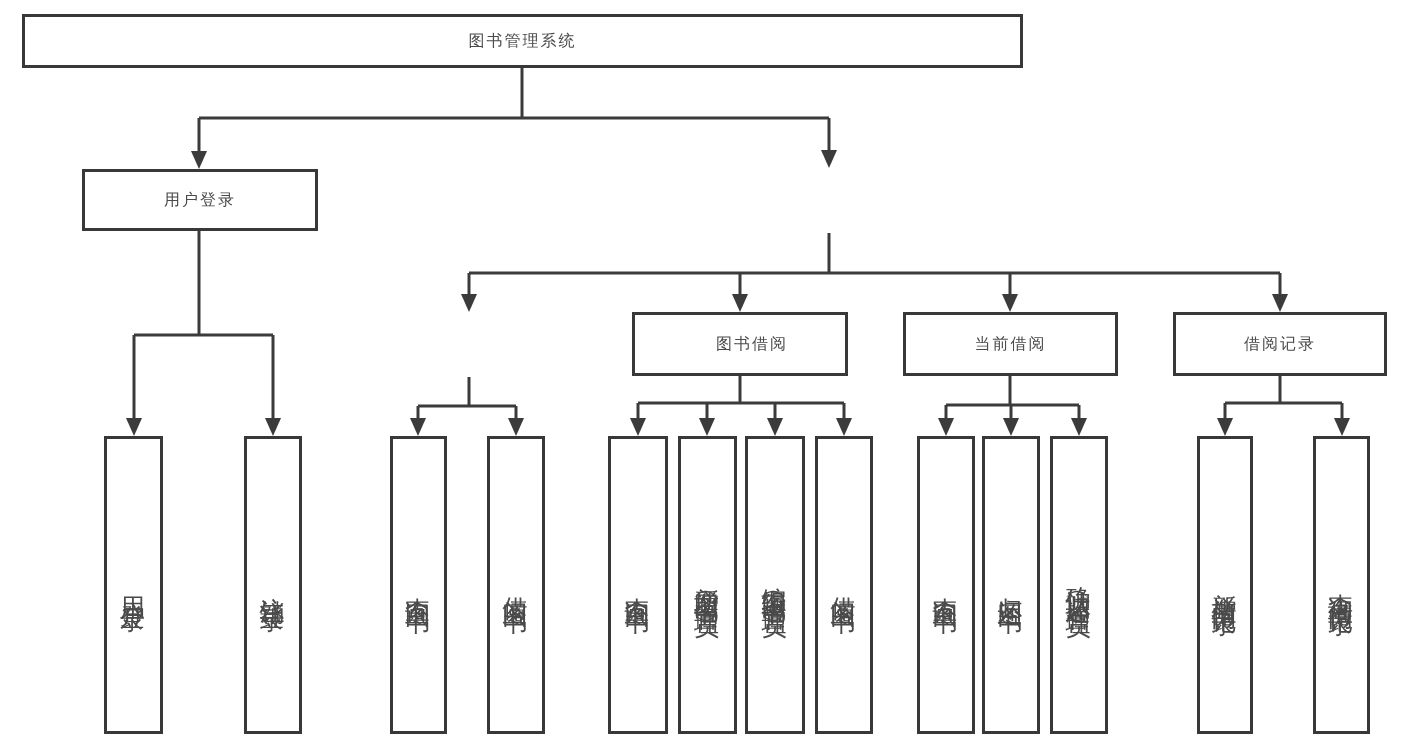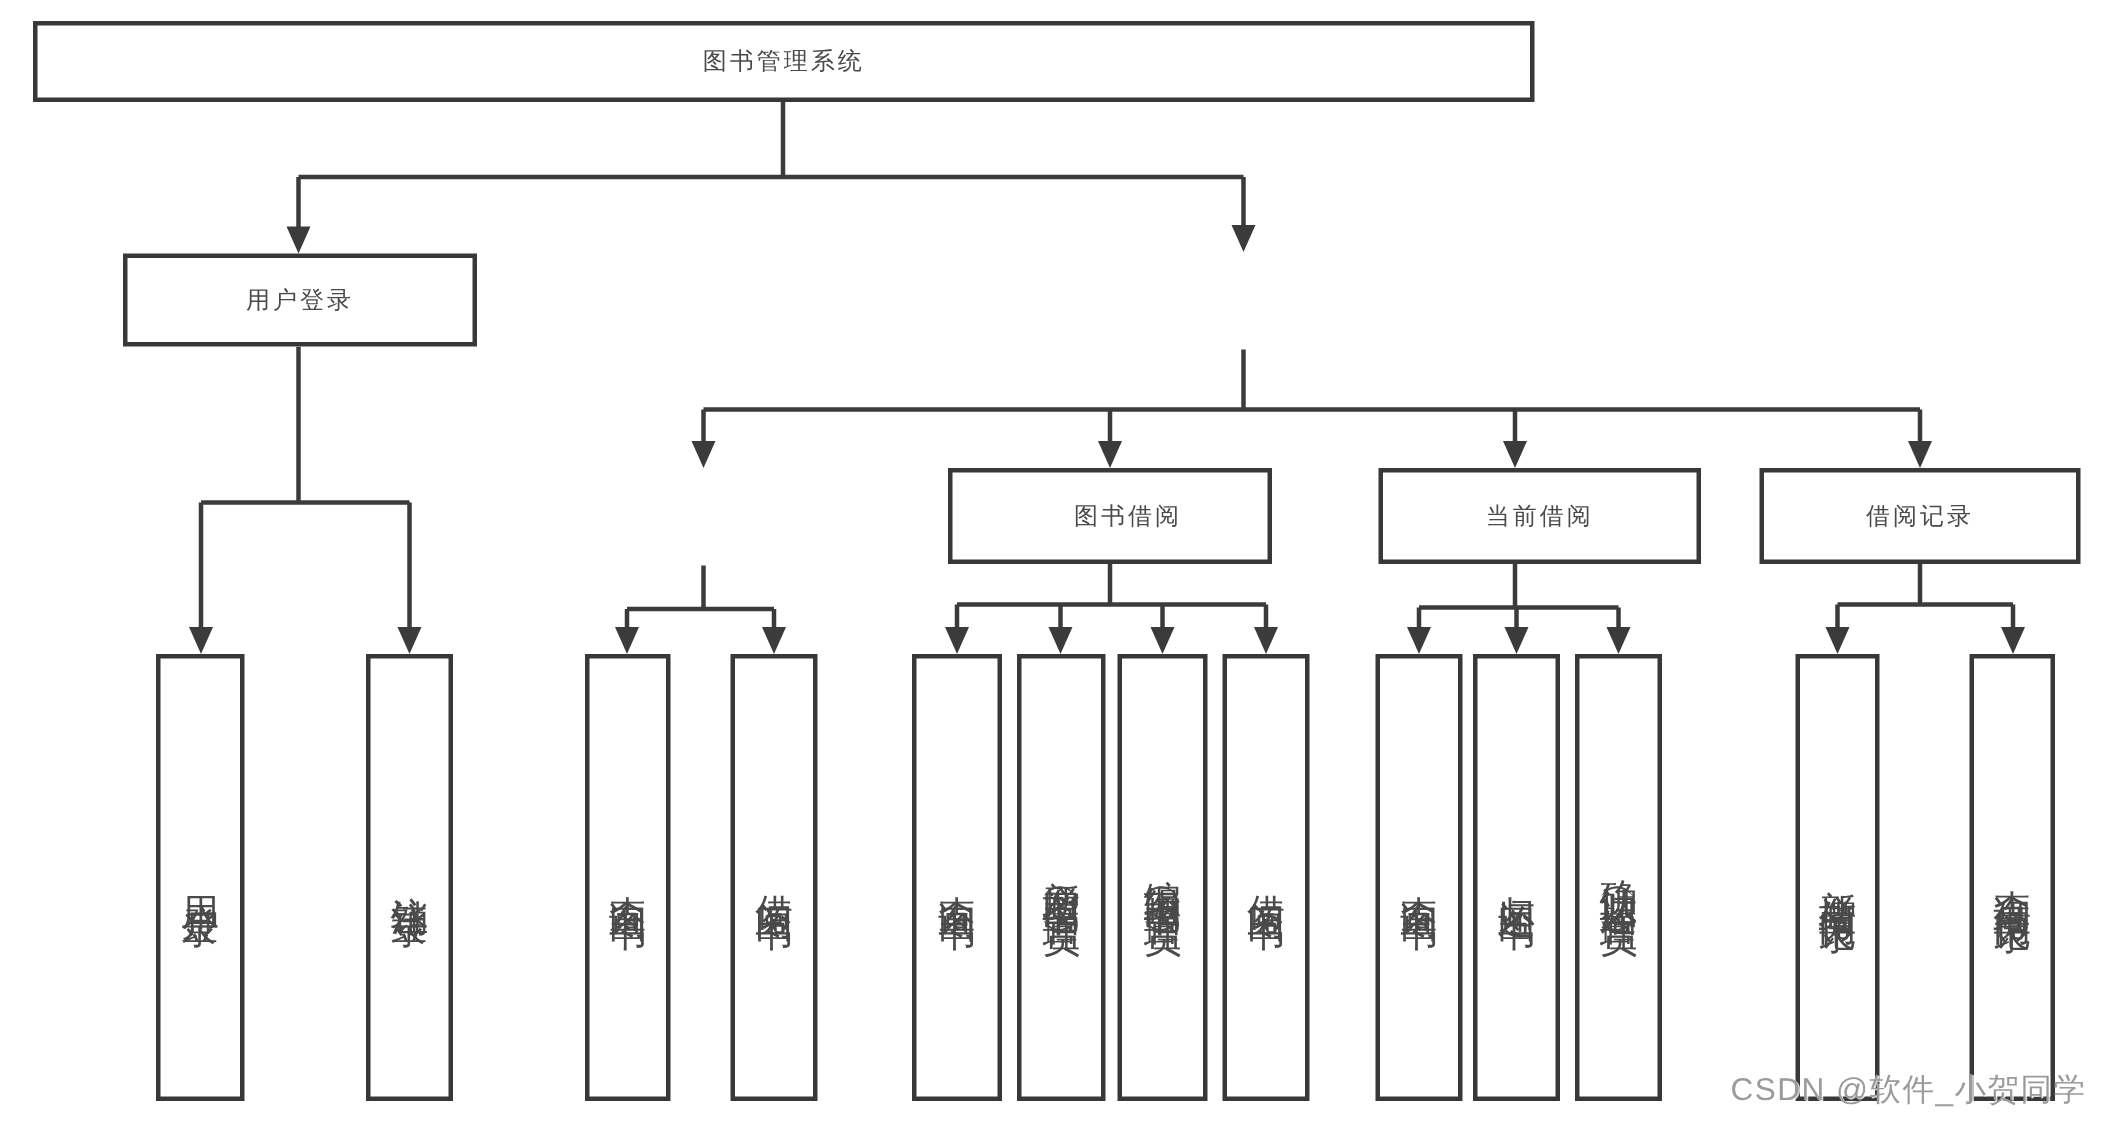--- a/index.html
+++ b/index.html
@@ -147,7 +147,7 @@
   <div class="node hbox" style="left:632px; top:312px; width:216px; height:64px;padding-left:24px;">
     <span>图书借阅</span>
   </div>
-  <div class="node hbox" style="left:903px; top:312px; width:215px; height:64px;margin-left:16px;">
+  <div class="node hbox" style="left:903px; top:312px; width:215px; height:64px;">
     <span>当前借阅</span>
   </div>
   <div class="node hbox" style="left:1173px; top:312px; width:214px; height:64px;">

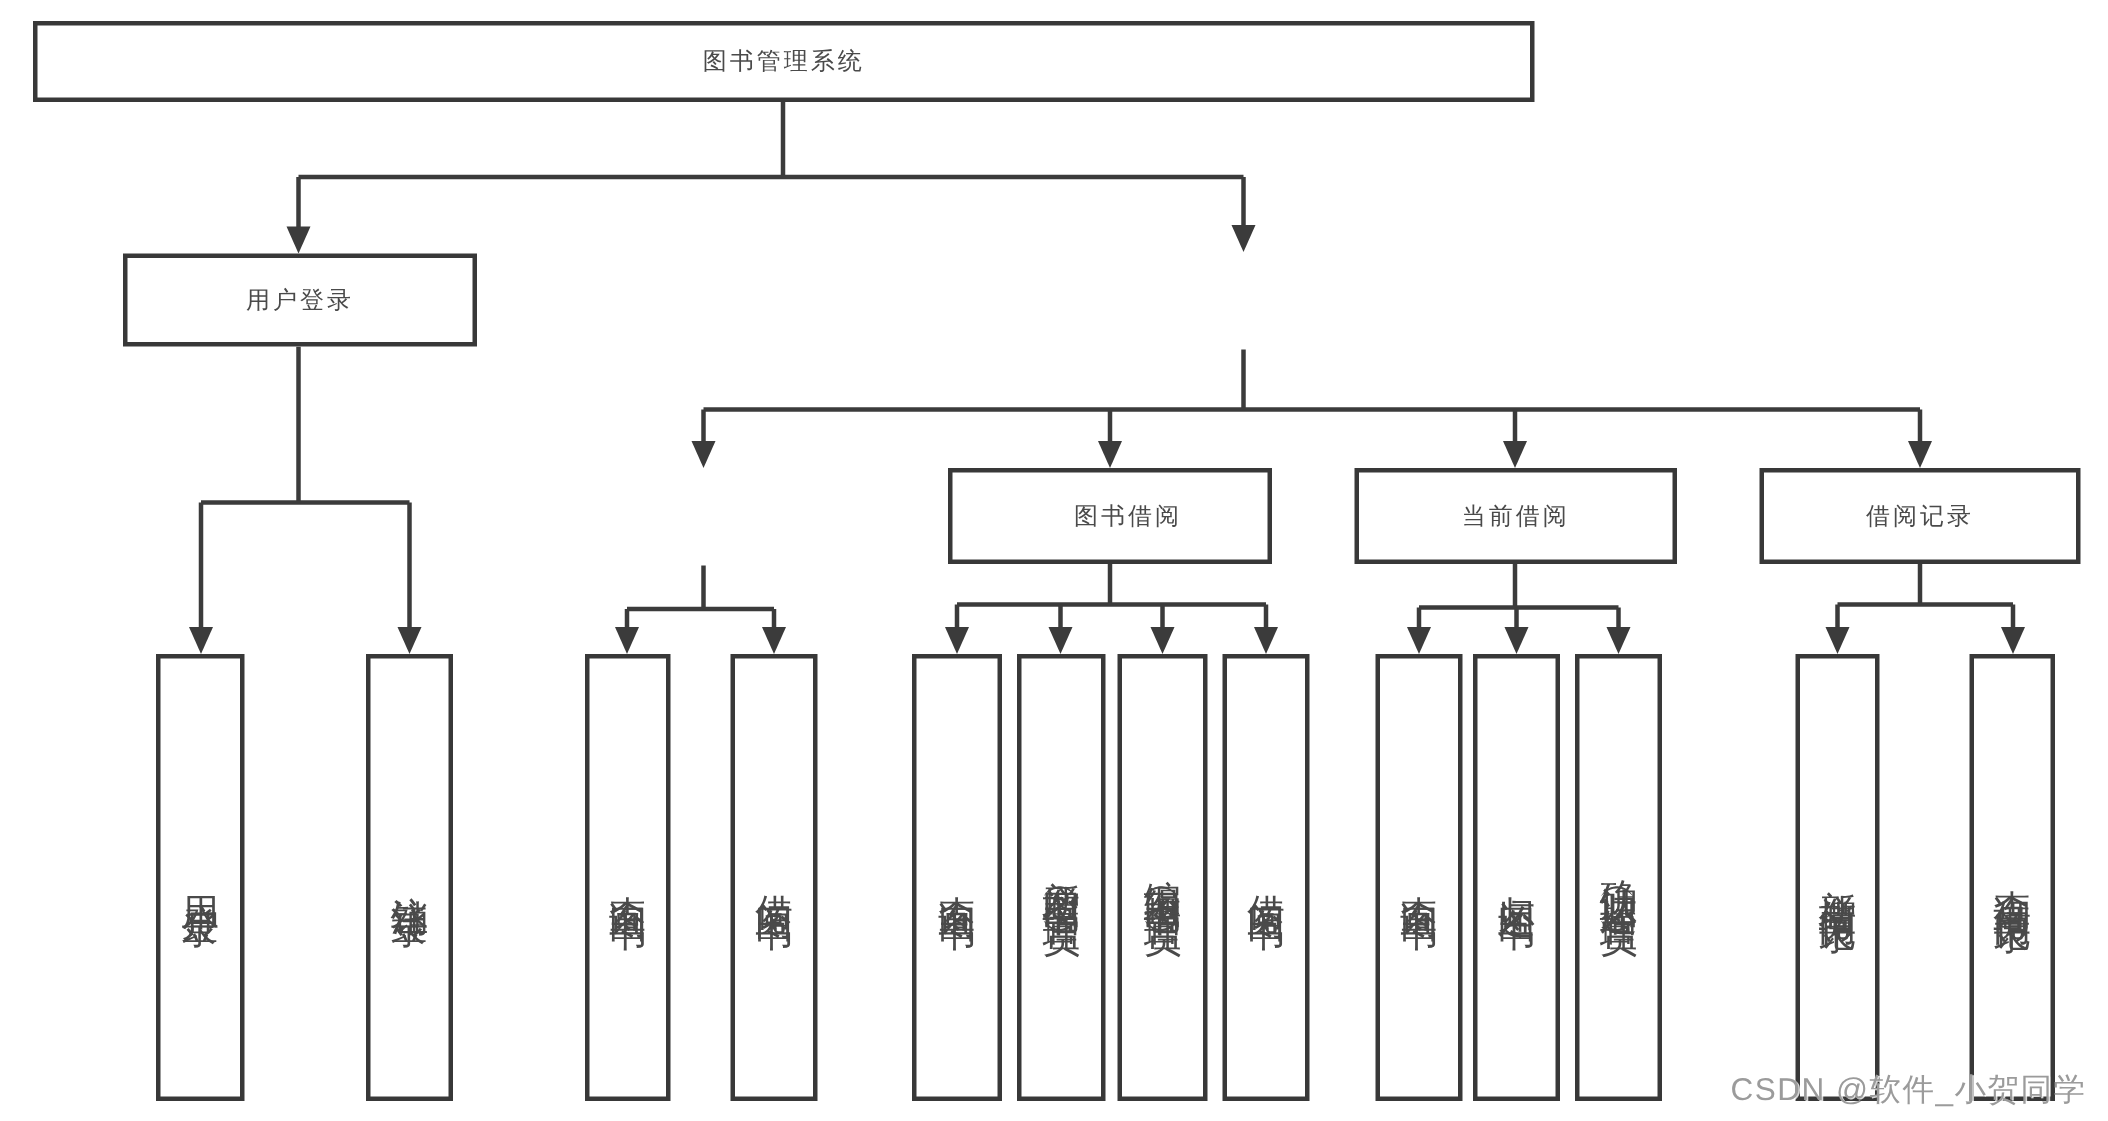--- a/index.html
+++ b/index.html
@@ -198,7 +198,6 @@
     <span class="vtext">查询借阅记录</span>
   </div>
 
-  <div class="watermark">CSDN @软件_小贺同学</div>
 
 </div>
 

